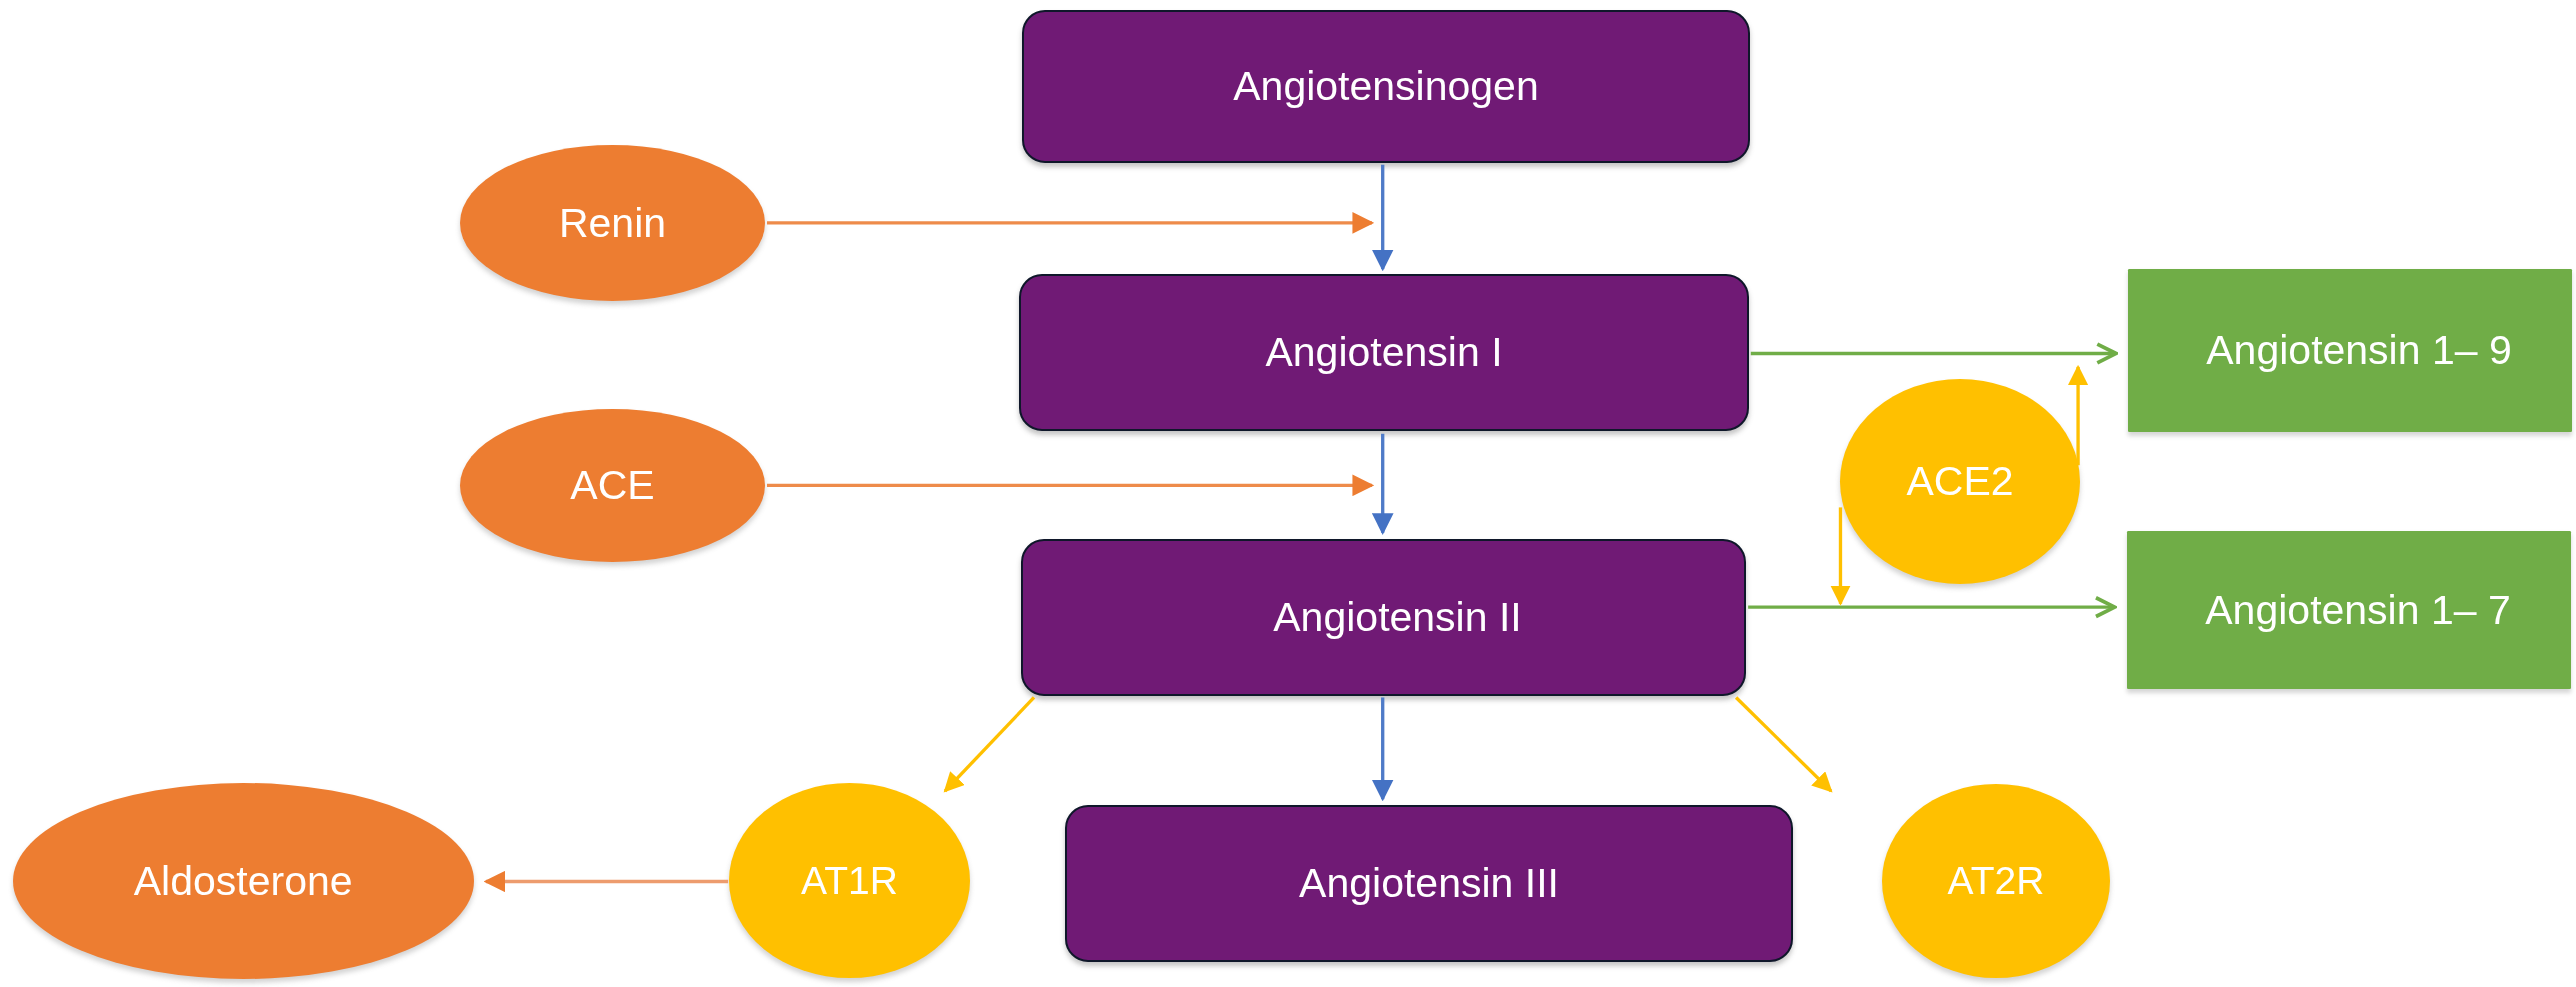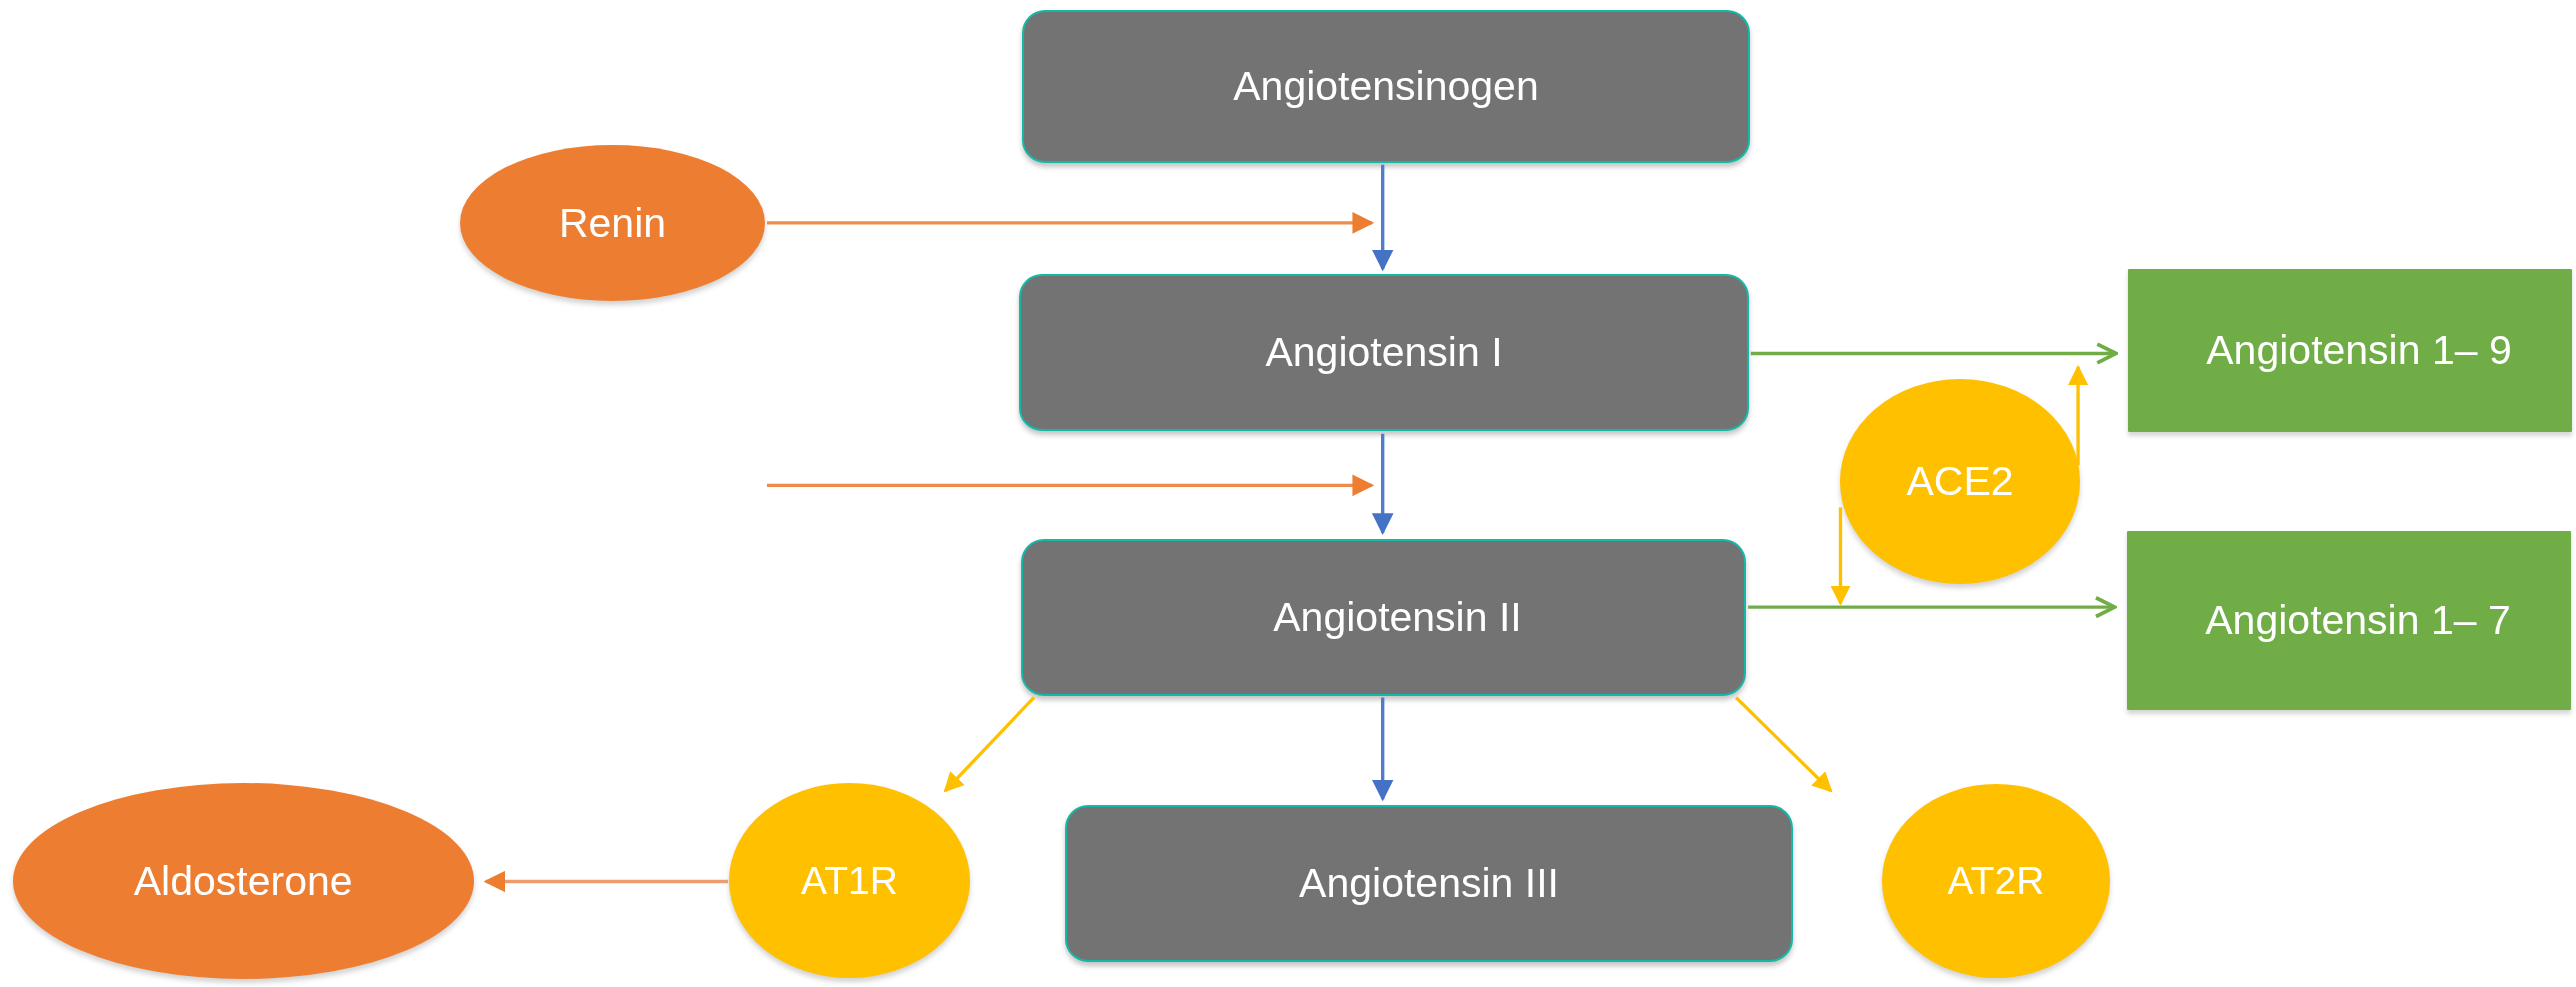--- a/index.html
+++ b/index.html
@@ -7,7 +7,7 @@
           font-family:"Liberation Sans", sans-serif;overflow:hidden;}
   .node{position:absolute;display:flex;align-items:center;justify-content:center;
         color:#ffffff;text-align:center;box-sizing:border-box;}
-  .rect-blue{background:#737373;border:2px solid #14b8a6;border-radius:23px;
+  .rect-blue{background:#701a75;border:2px solid #0f172a;border-radius:23px;
              box-shadow:0 4px 5.4px rgba(90,90,90,0.35);font-size:41px;}
   .rect-green{background:#70AD47;border-radius:1.3px;
               box-shadow:0 3.3px 4.7px rgba(120,120,120,0.30);font-size:41px;padding-left:18px;}

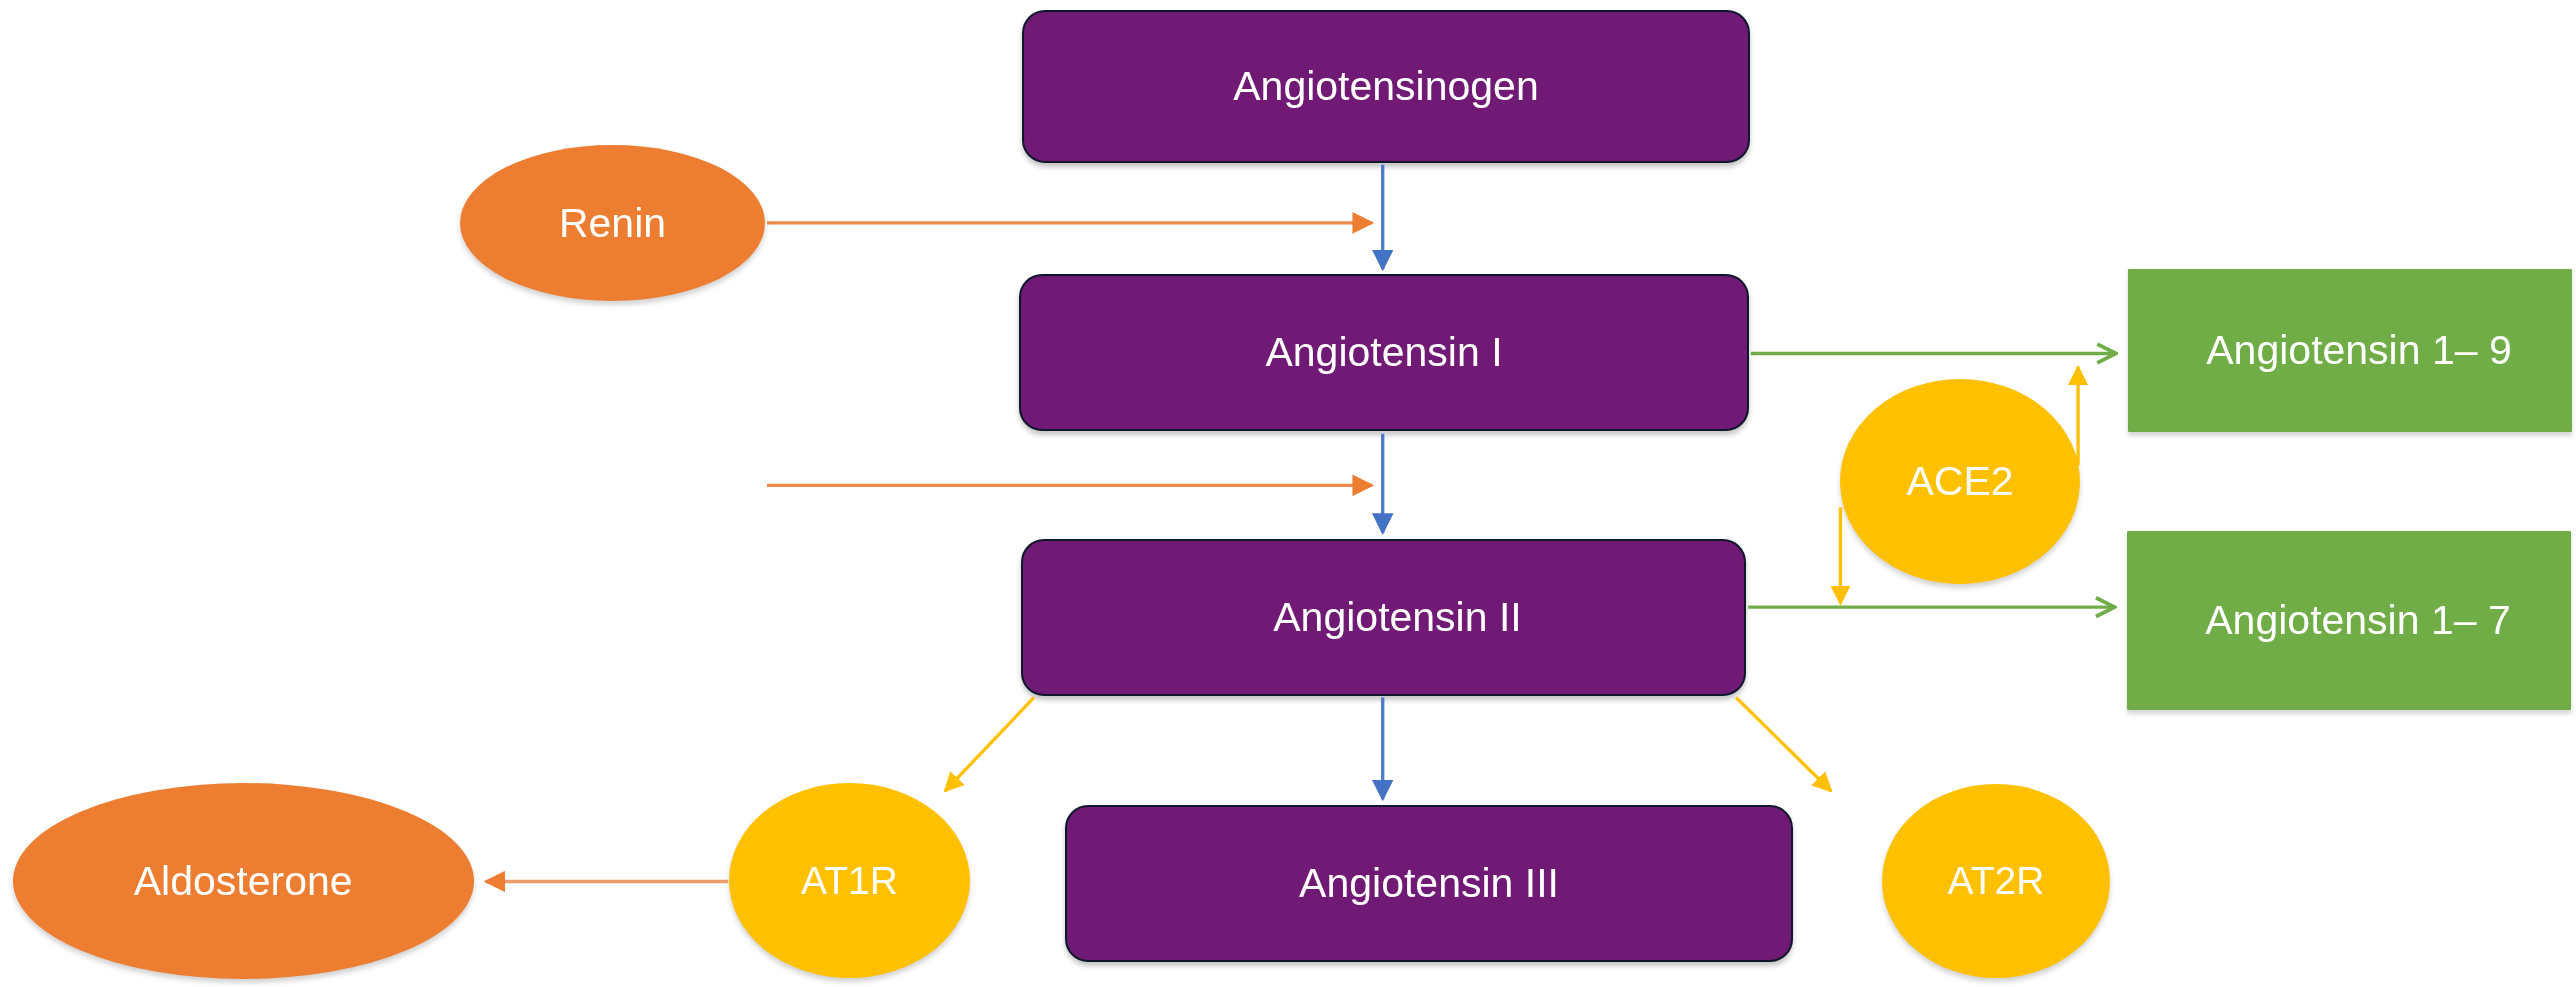--- a/index.html
+++ b/index.html
@@ -44,6 +44,9 @@
 
   <div class="node ellipse ellipse-orange" style="left:460px;top:145px;width:305px;height:156px;">
     <span>Renin</span>
+  </div>
+  <div class="node ellipse ellipse-orange" style="left:460px;top:409px;width:305px;height:153px;">
+    <span>ACE</span>
   </div>
   <div class="node ellipse ellipse-orange" style="left:12.7px;top:783px;width:461px;height:196px;">
     <span>Aldosterone</span>

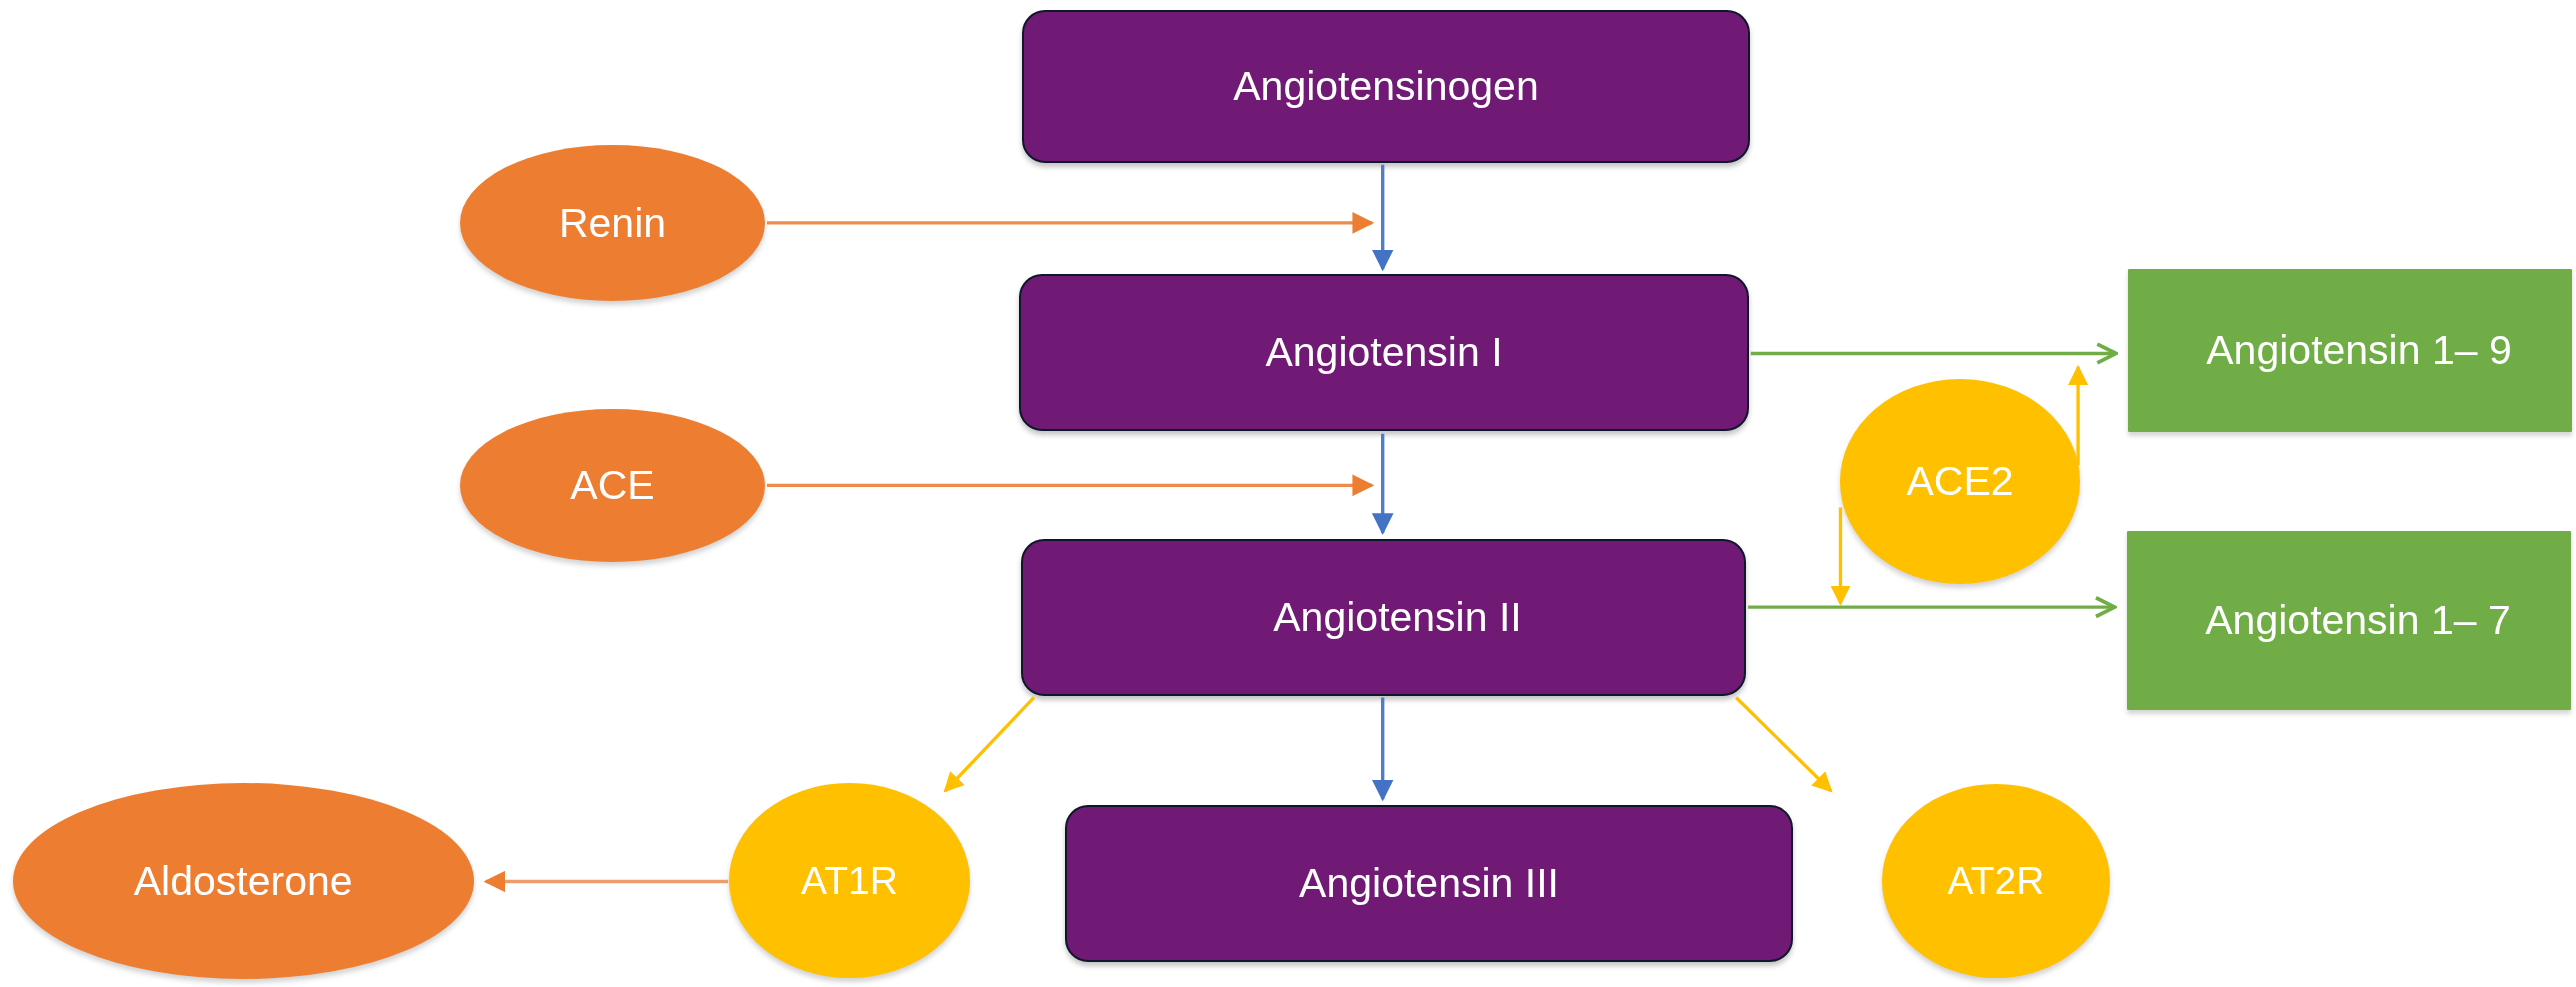--- a/index.html
+++ b/index.html
@@ -38,7 +38,7 @@
   <div class="node rect-green" style="left:2128px;top:269px;width:444px;height:163px;">
     <span>Angiotensin 1– 9</span>
   </div>
-  <div class="node rect-green" style="left:2127px;top:531px;width:444px;height:179px;">
+  <div class="node rect-green" style="left:2127px;top:531px;width:444px;height:158px;">
     <span>Angiotensin 1– 7</span>
   </div>
 

